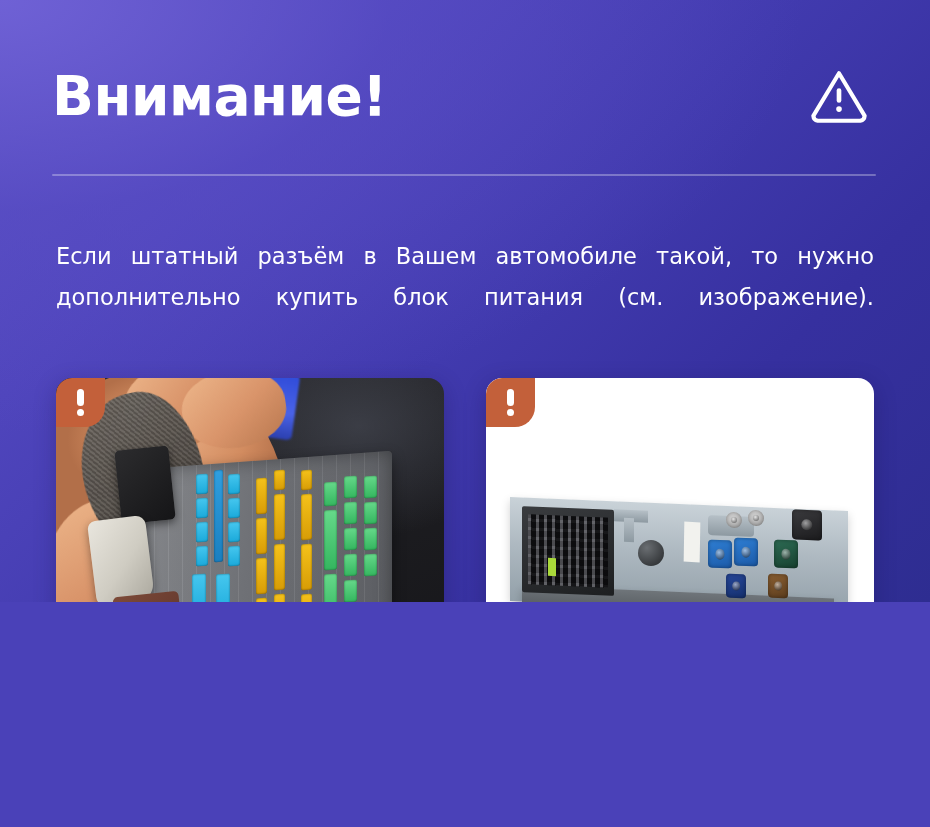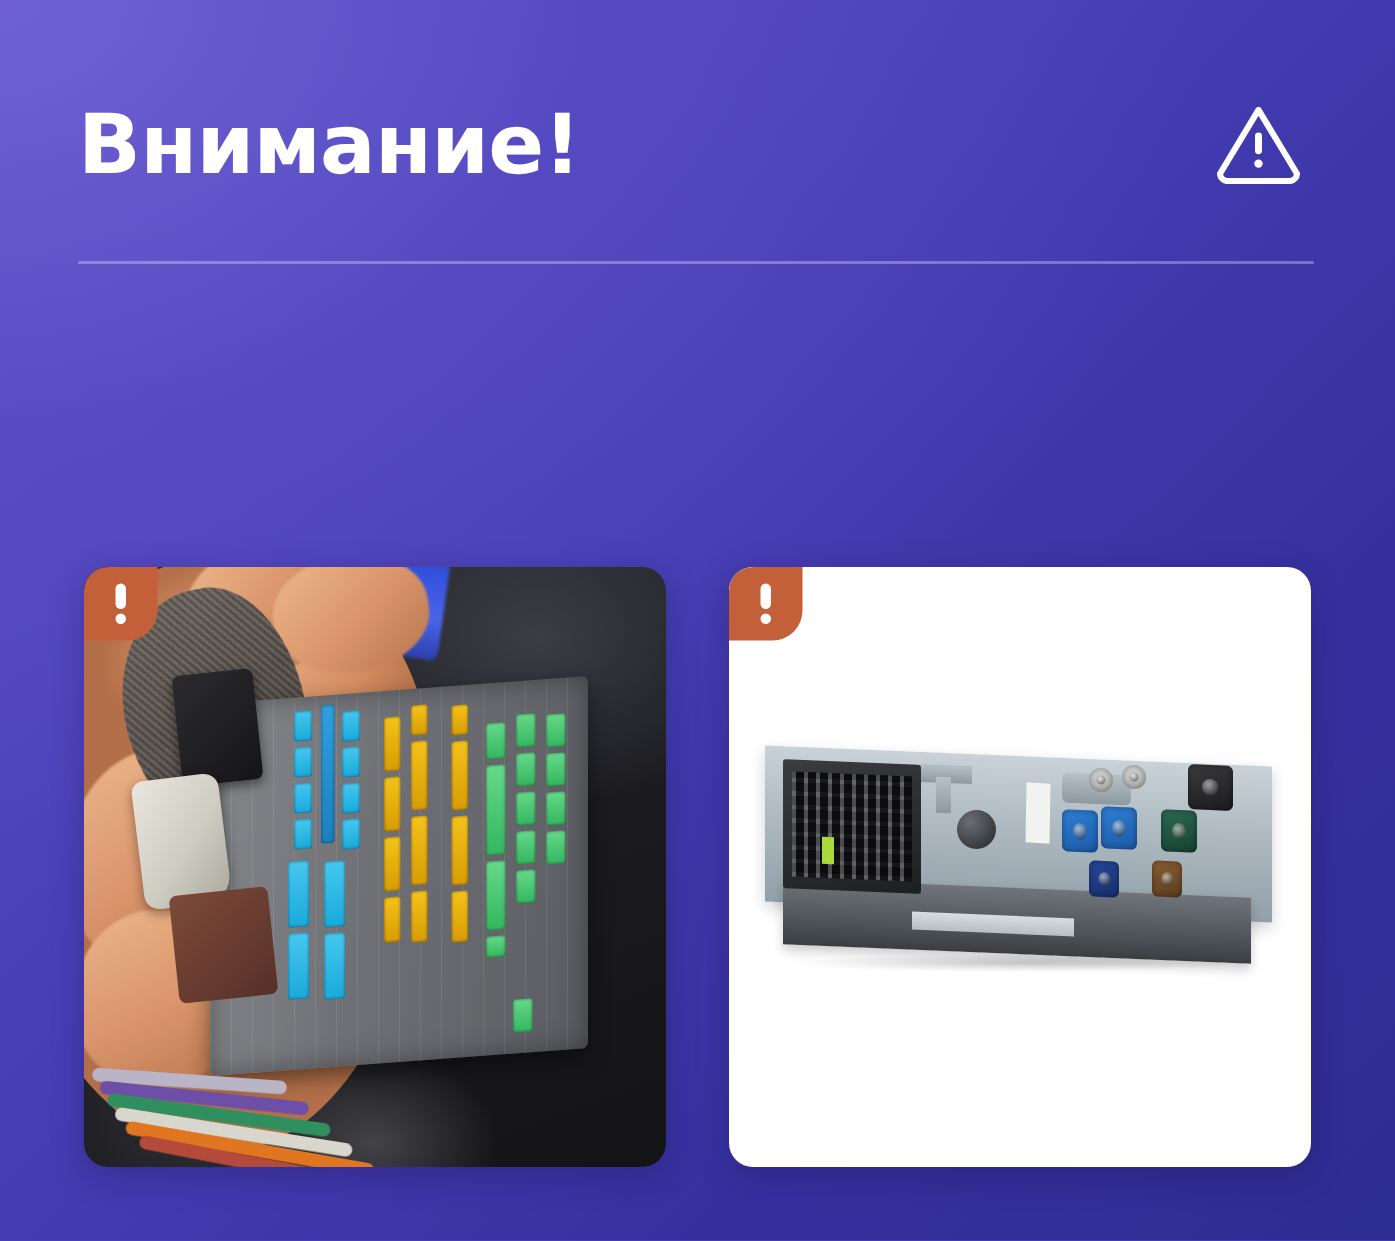--- a/index.html
+++ b/index.html
@@ -18,7 +18,7 @@
   .page {
     position: relative;
     width: 930px;
-    height: 827px;
+    height: 602px;
     background:
       radial-gradient(120% 100% at 0% 0%, rgba(112,98,214,0.95) 0%, rgba(90,78,198,0.55) 35%, rgba(60,52,160,0.0) 72%),
       linear-gradient(135deg, #5a50c2 0%, #4f45bc 26%, #413aae 52%, #36309f 74%, #2e2d91 100%);

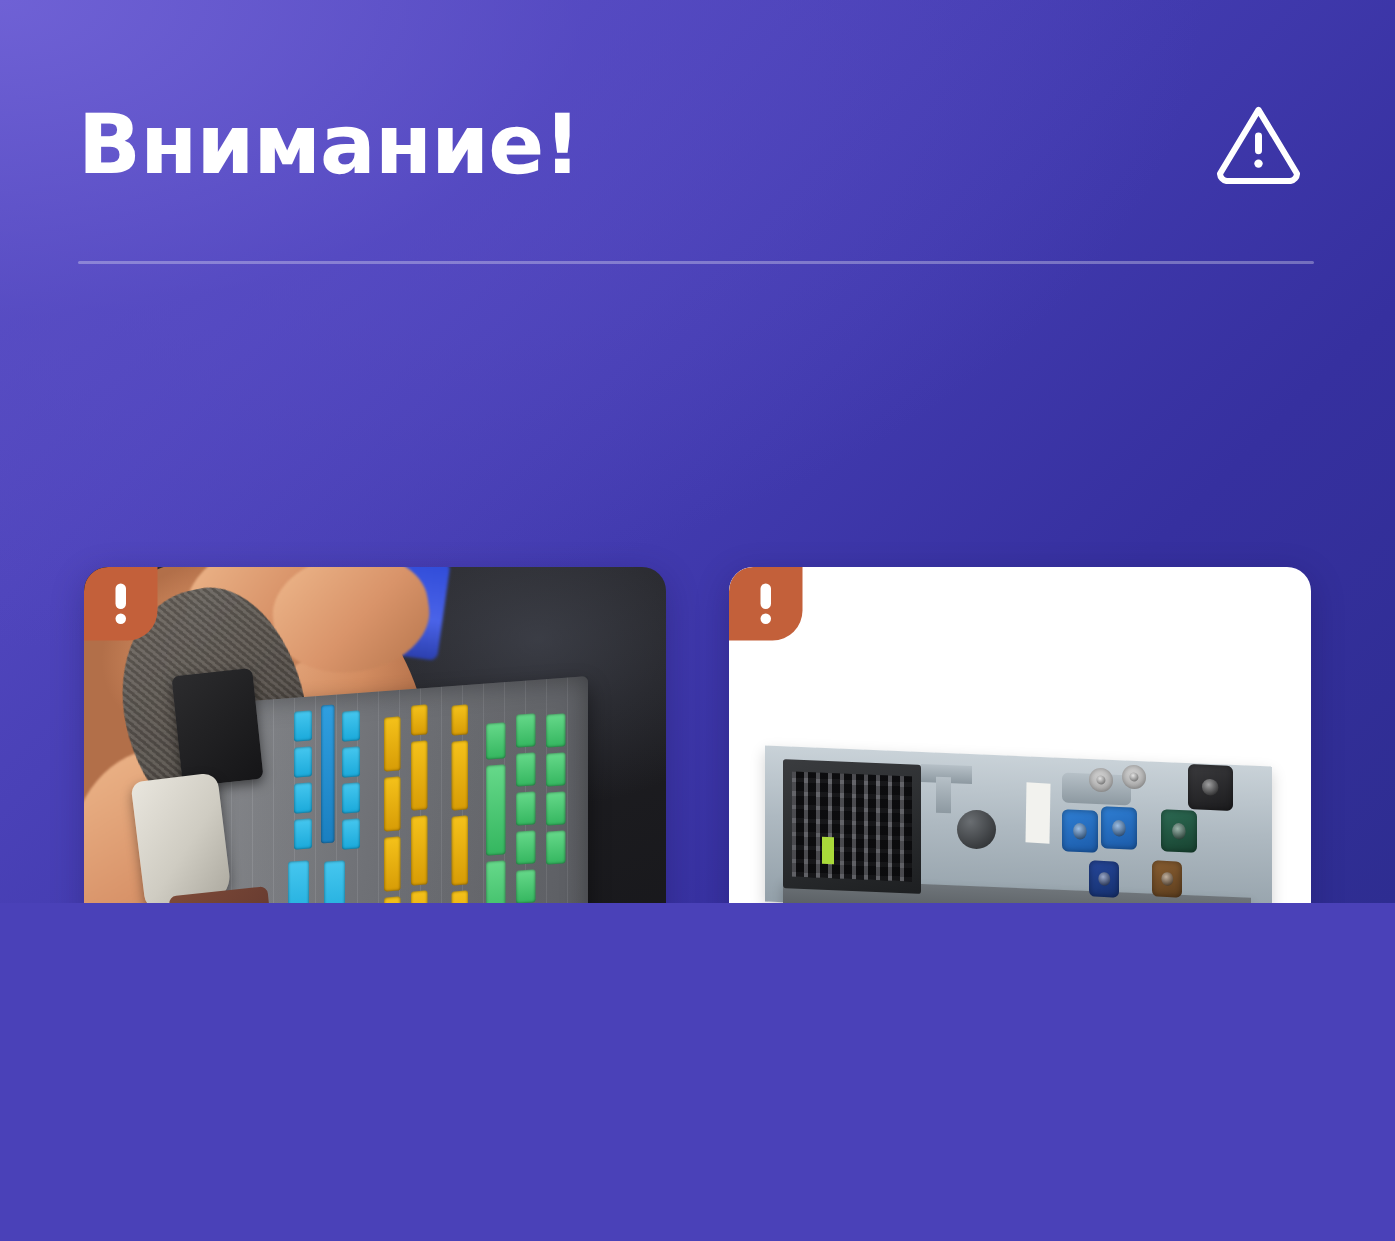--- a/index.html
+++ b/index.html
@@ -371,6 +371,7 @@
 
   <div class="divider"></div>
 
+  <div class="body-copy">Если штатный разъём в Вашем автомобиле такой, то нужно дополнительно купить блок питания (см. изображение).</div>
 
   <div class="cards">
 

